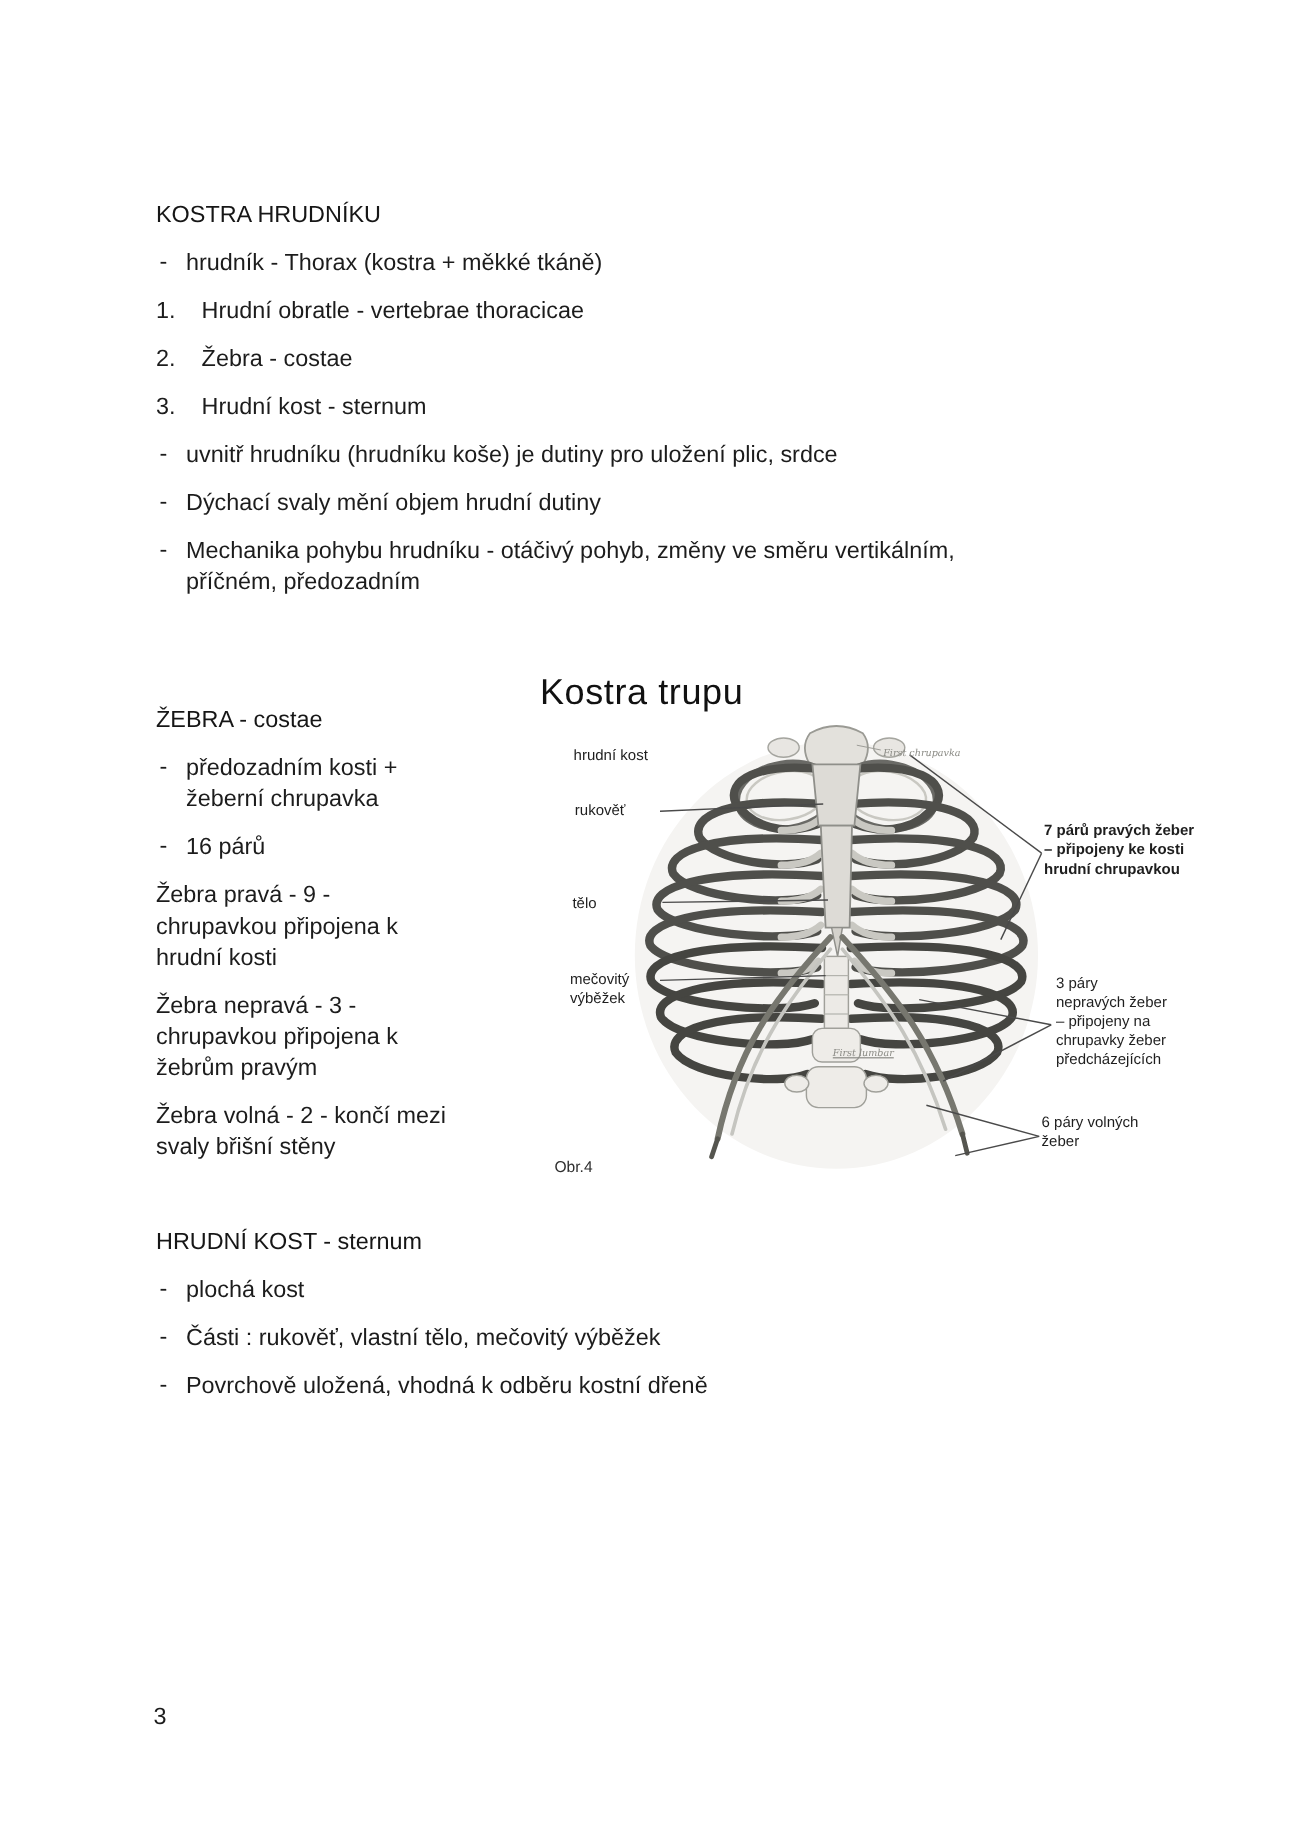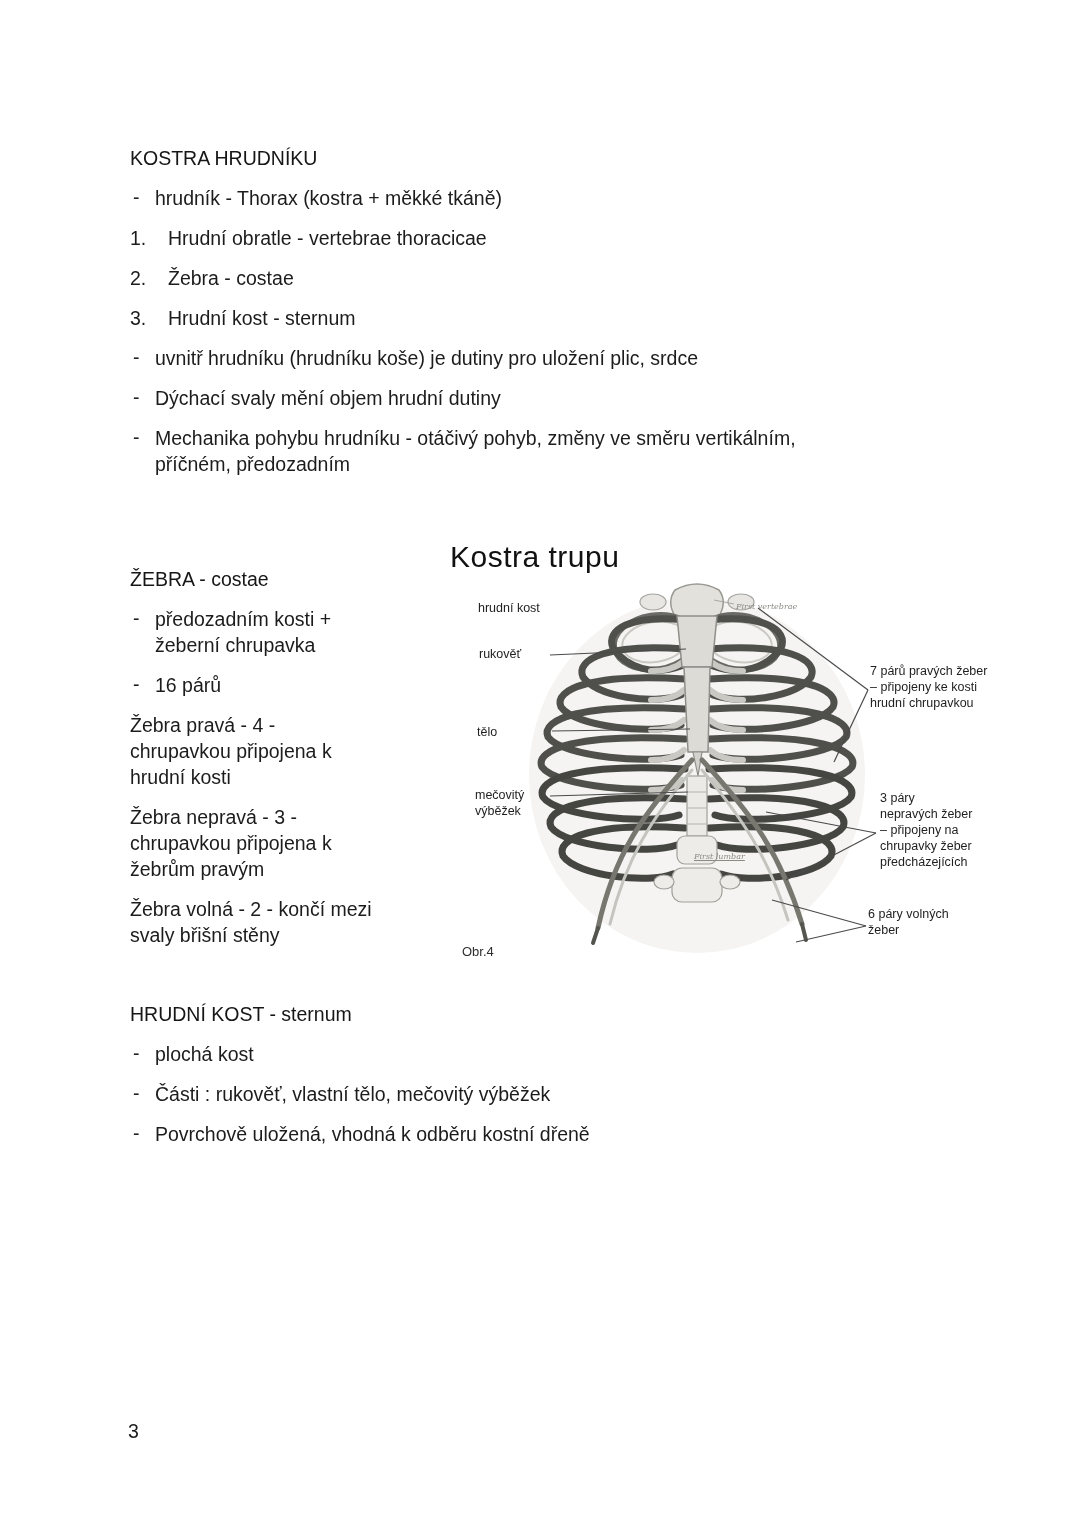--- a/index.html
+++ b/index.html
@@ -11,7 +11,7 @@
     color:#1c1c1c;
     overflow:hidden;
   }
-  .sec{position:absolute;}
+  .sec{position:absolute;margin-top:21px;}
   .row{display:flex;align-items:flex-start;margin-bottom:14px;font-size:19.5px;line-height:26px;}
   .sec-title{font-size:19.5px;line-height:26px;margin-bottom:14px;color:#161616;}
   .m-dash{flex:none;width:22px;margin-left:3px;font-size:19.5px;line-height:24px;}

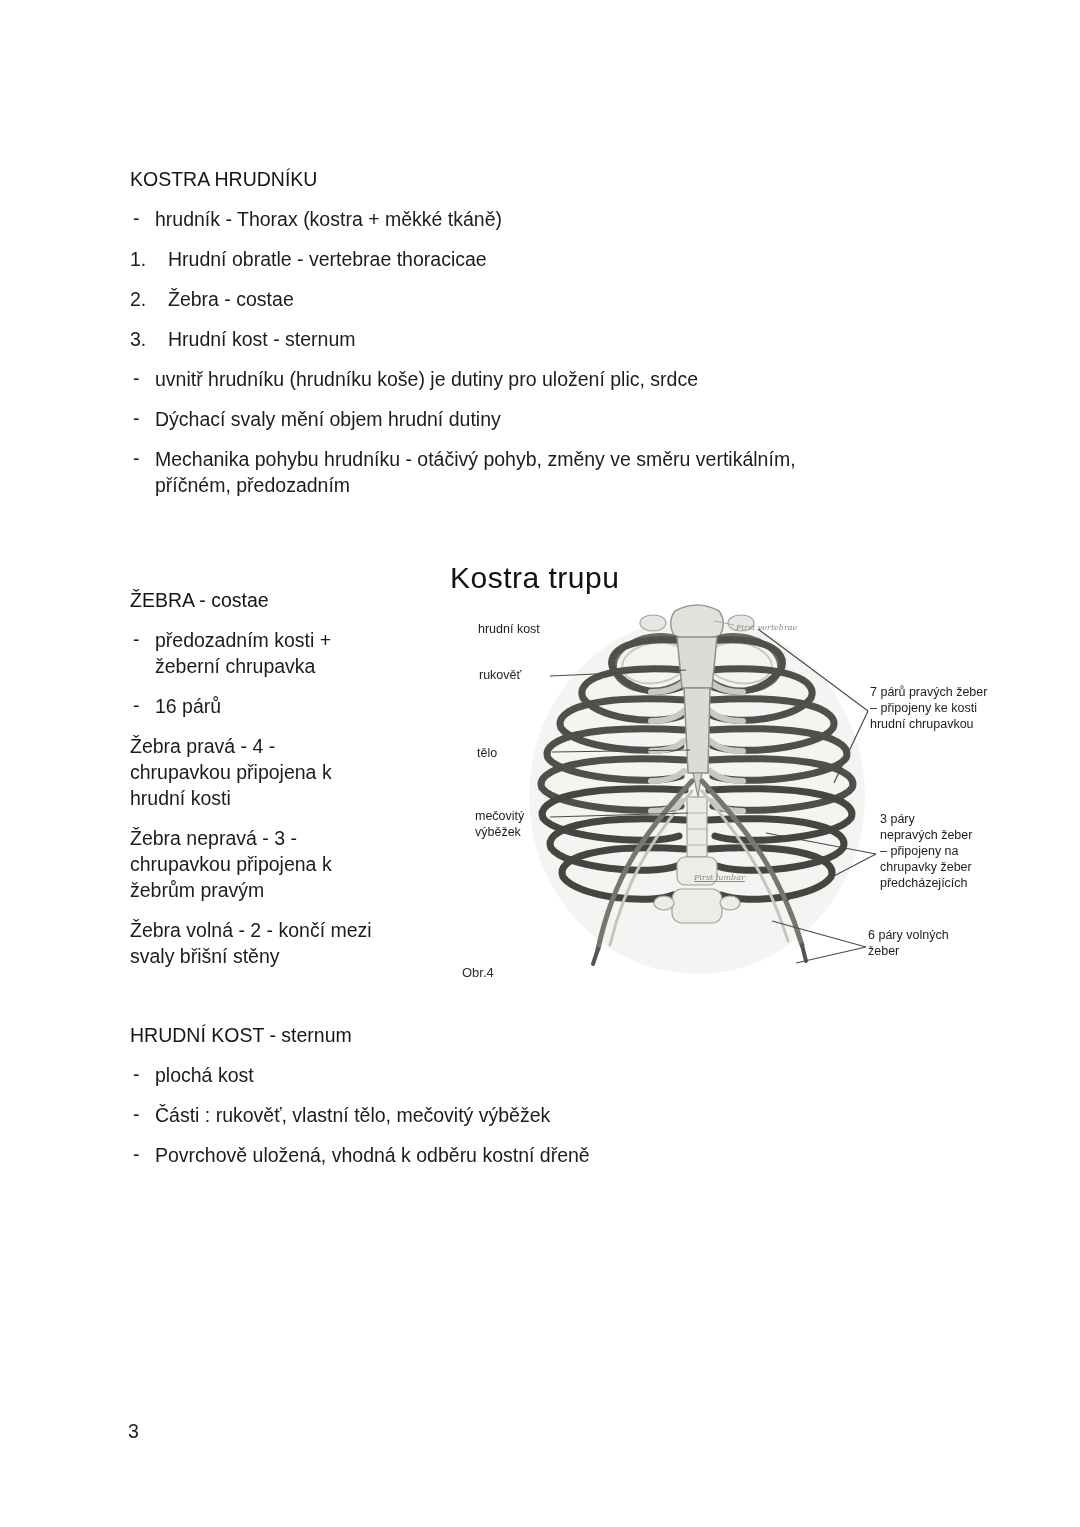--- a/index.html
+++ b/index.html
@@ -200,7 +200,7 @@
 předcházejících</div>
     <div class="lb lb-r3">6 páry volných
 žeber</div>
-    <div class="lb lb-engrave lb-eng-top">First vertebrae</div>
+    <div class="lb lb-engrave lb-eng-top">First chrupavka</div>
     <div class="lb lb-engrave lb-eng-bottom">First lumbar</div>
     <div class="lb lb-caption">Obr.4</div>
   </div>

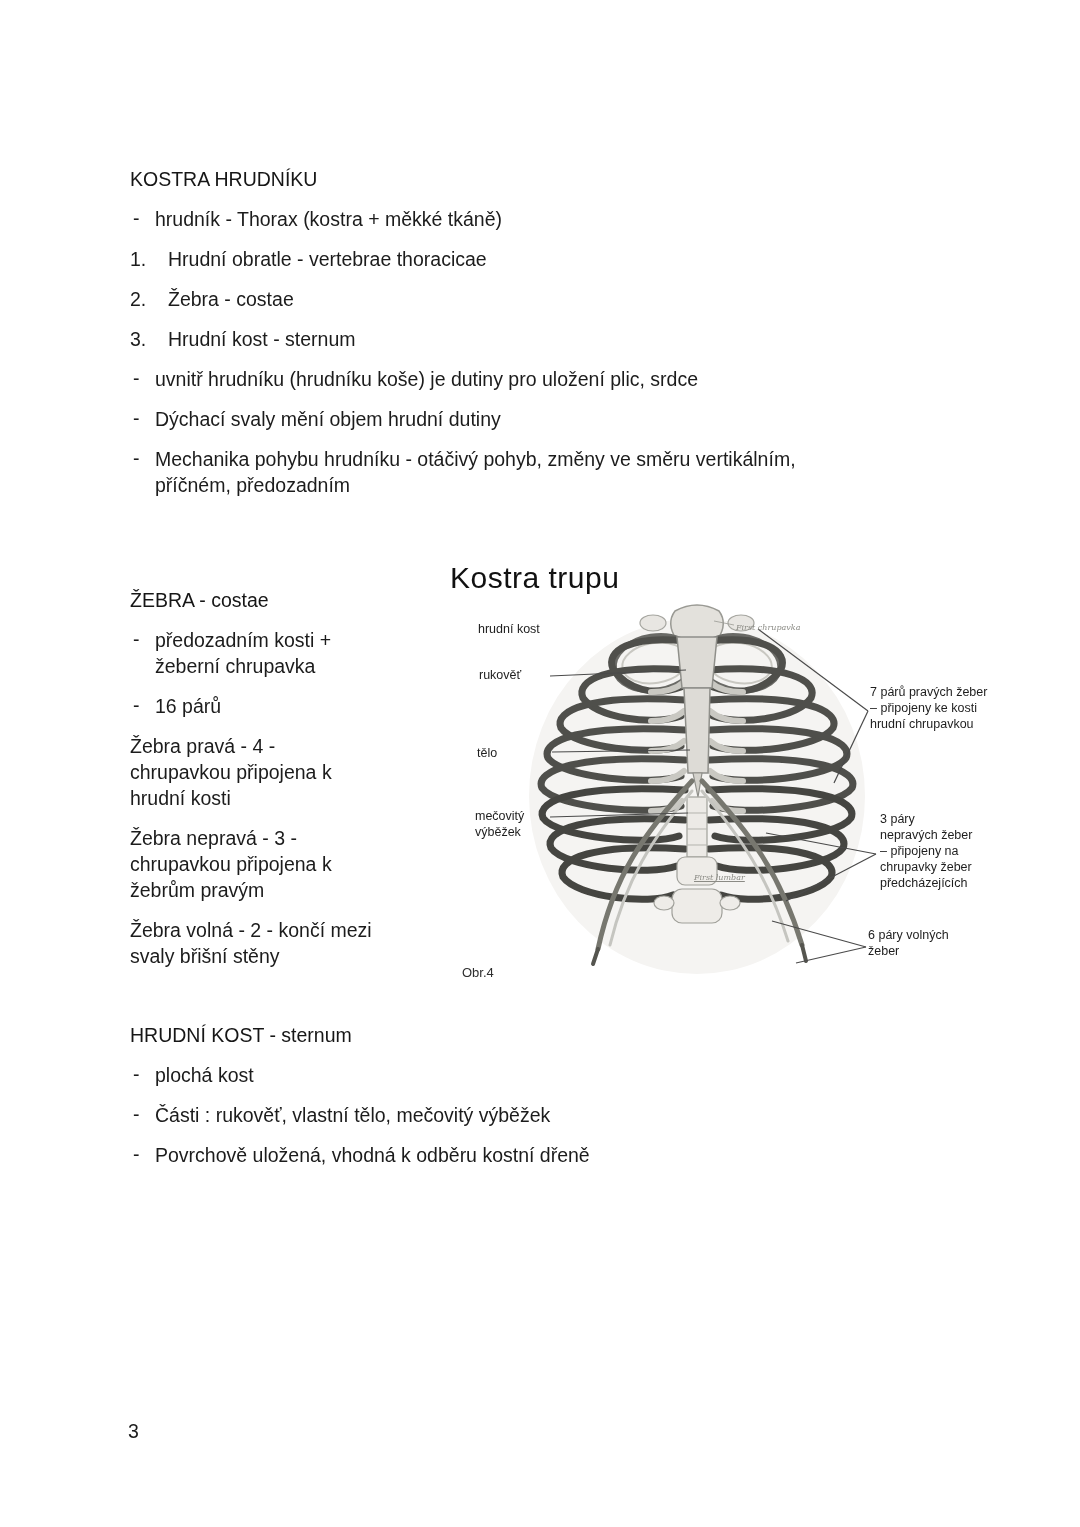--- a/index.html
+++ b/index.html
@@ -33,7 +33,7 @@
   .lb-rukovet{left:29px;top:116px;}
   .lb-telo{left:27px;top:194px;}
   .lb-mecovity{left:25px;top:257px;}
-  .lb-r1{left:420px;top:133px;width:152px;}
+  .lb-r1{left:420px;top:133px;width:152px;font-weight:bold;}
   .lb-r2{left:430px;top:260px;width:152px;}
   .lb-r3{left:418px;top:376px;width:140px;}
   .lb-caption{left:12px;top:414px;font-size:13px;color:#2e2e2e;text-align:center;}

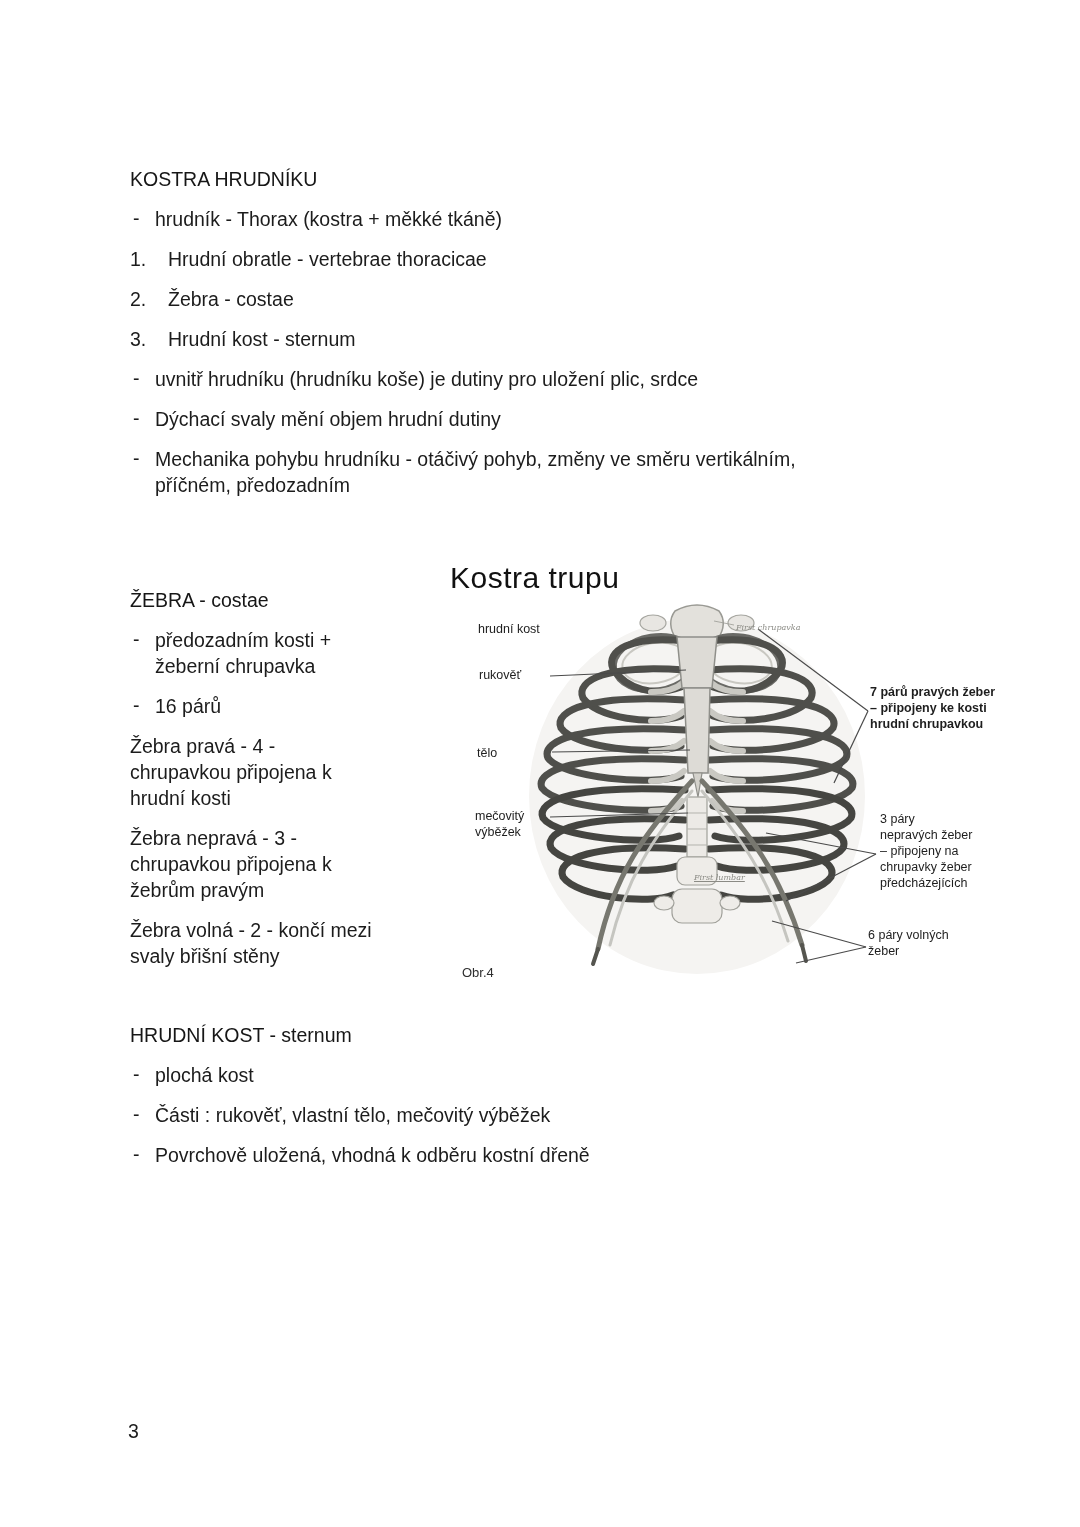--- a/index.html
+++ b/index.html
@@ -89,7 +89,7 @@
       <span class="m-dash">-</span>
       <span>16 párů</span>
     </div>
-    <div class="para">Žebra pravá - 4 - chrupavkou připojena k hrudní kosti</div>
+    <div class="para">Žebra pravá - 9 - chrupavkou připojena k hrudní kosti</div>
     <div class="para">Žebra nepravá - 3 - chrupavkou připojena k žebrům pravým</div>
     <div class="para">Žebra volná - 2 - končí mezi svaly břišní stěny</div>
   </div>

